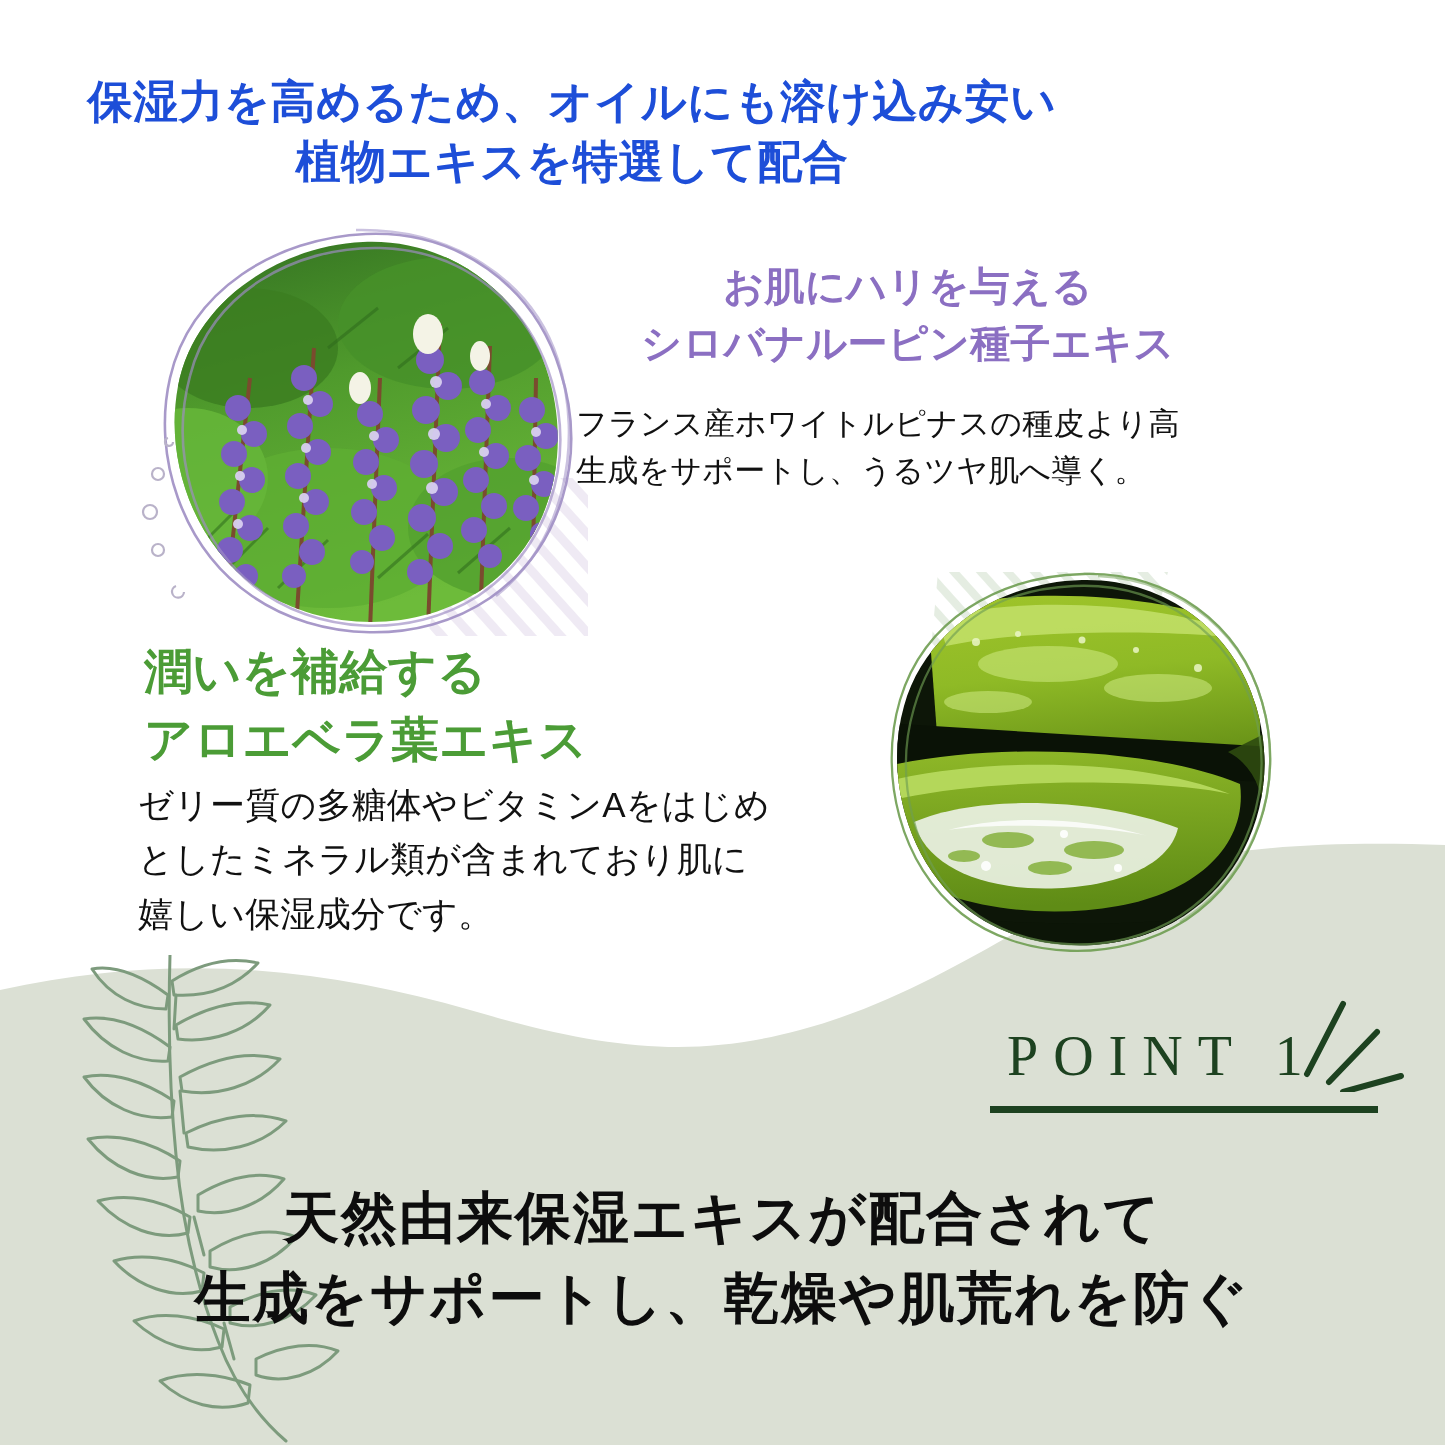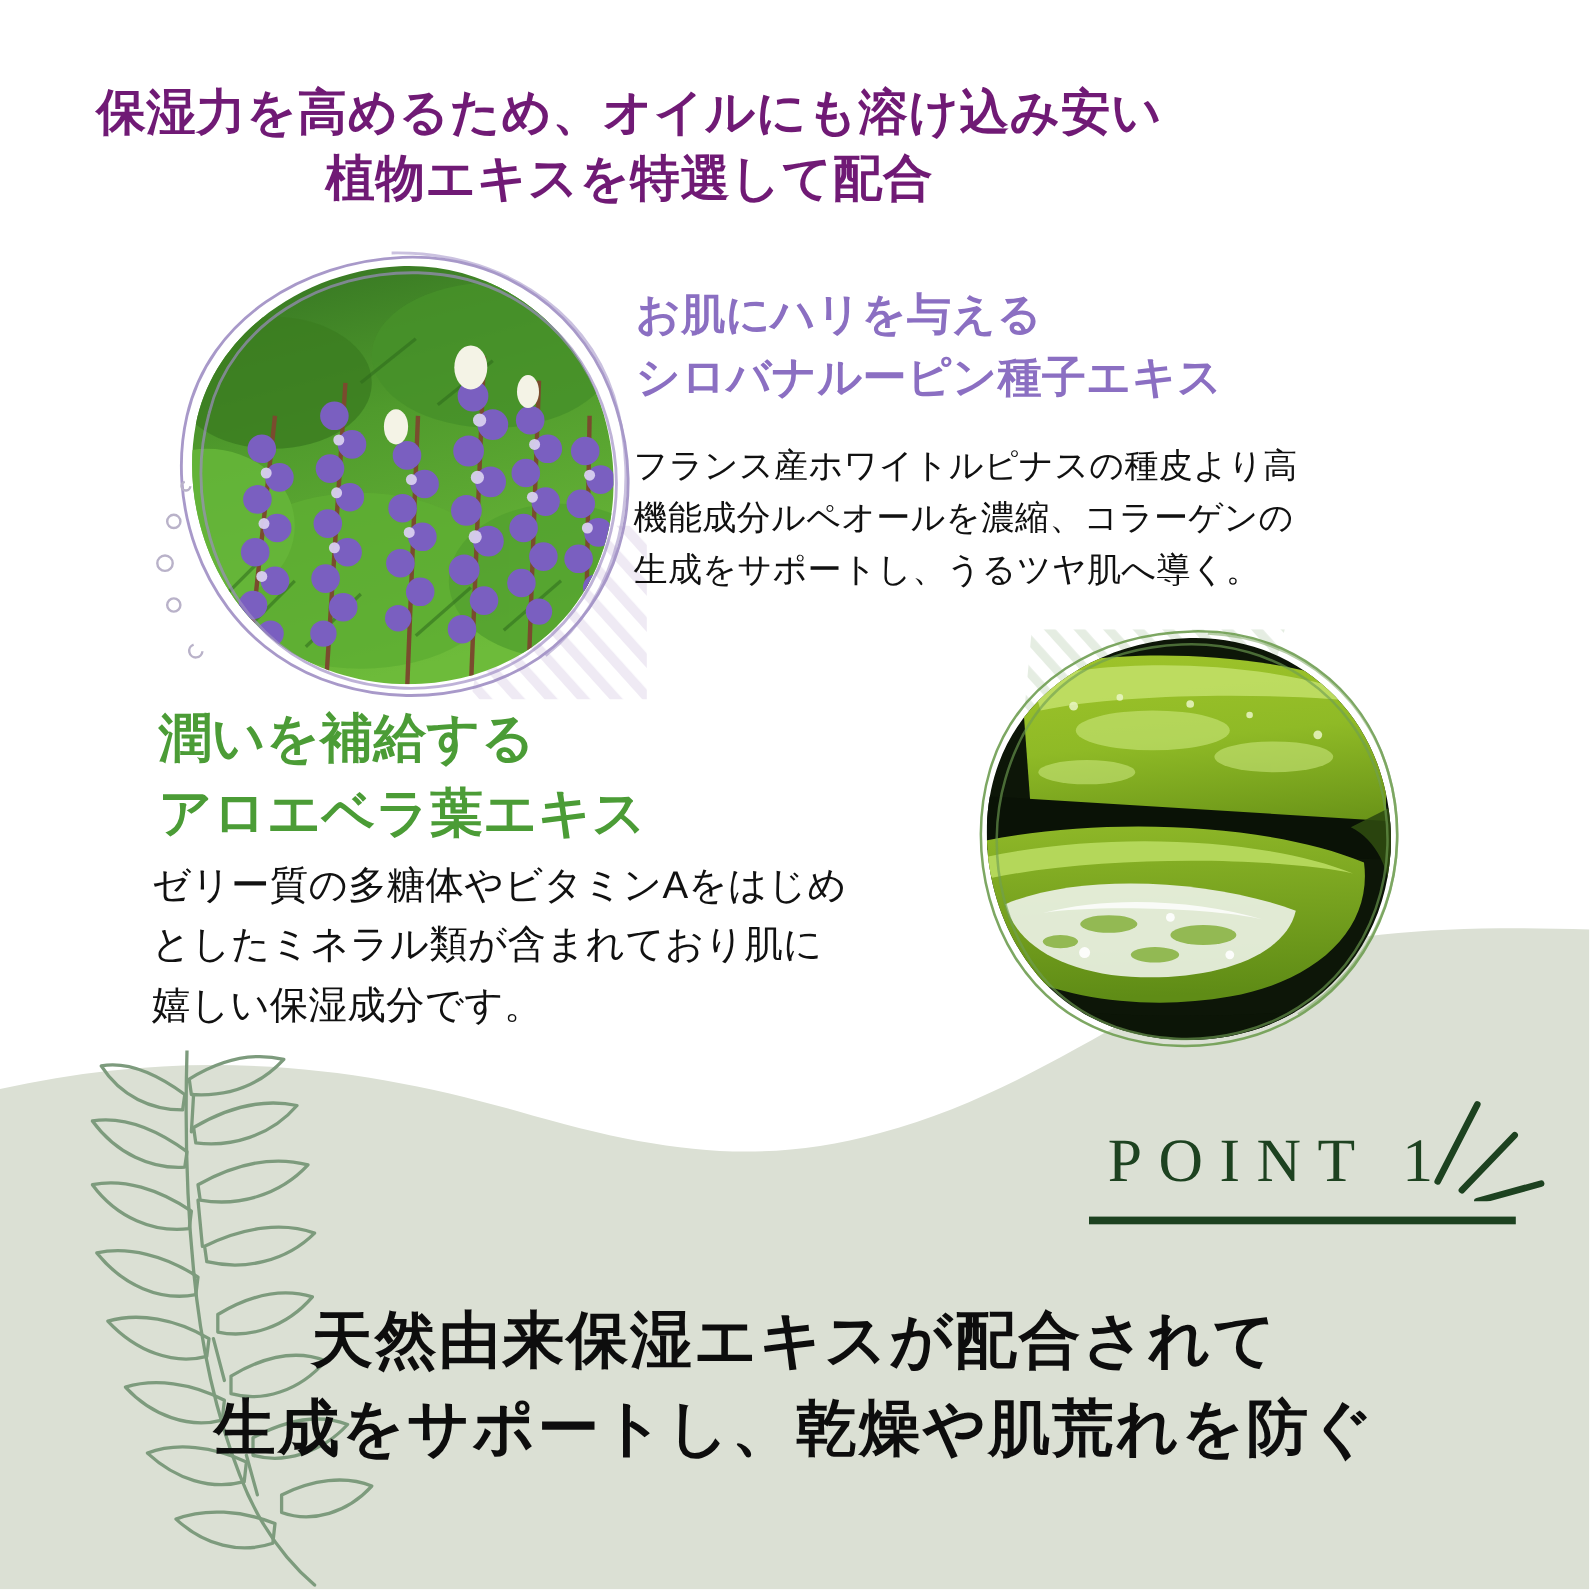--- a/index.html
+++ b/index.html
@@ -19,7 +19,7 @@
   .headline{
     position:absolute;left:0;top:72px;width:1144px;
     text-align:center;z-index:30;
-    color:#701a75;
+    color:#1d4ed8;
     font-weight:700;
     font-size:45px;
     line-height:1.33;

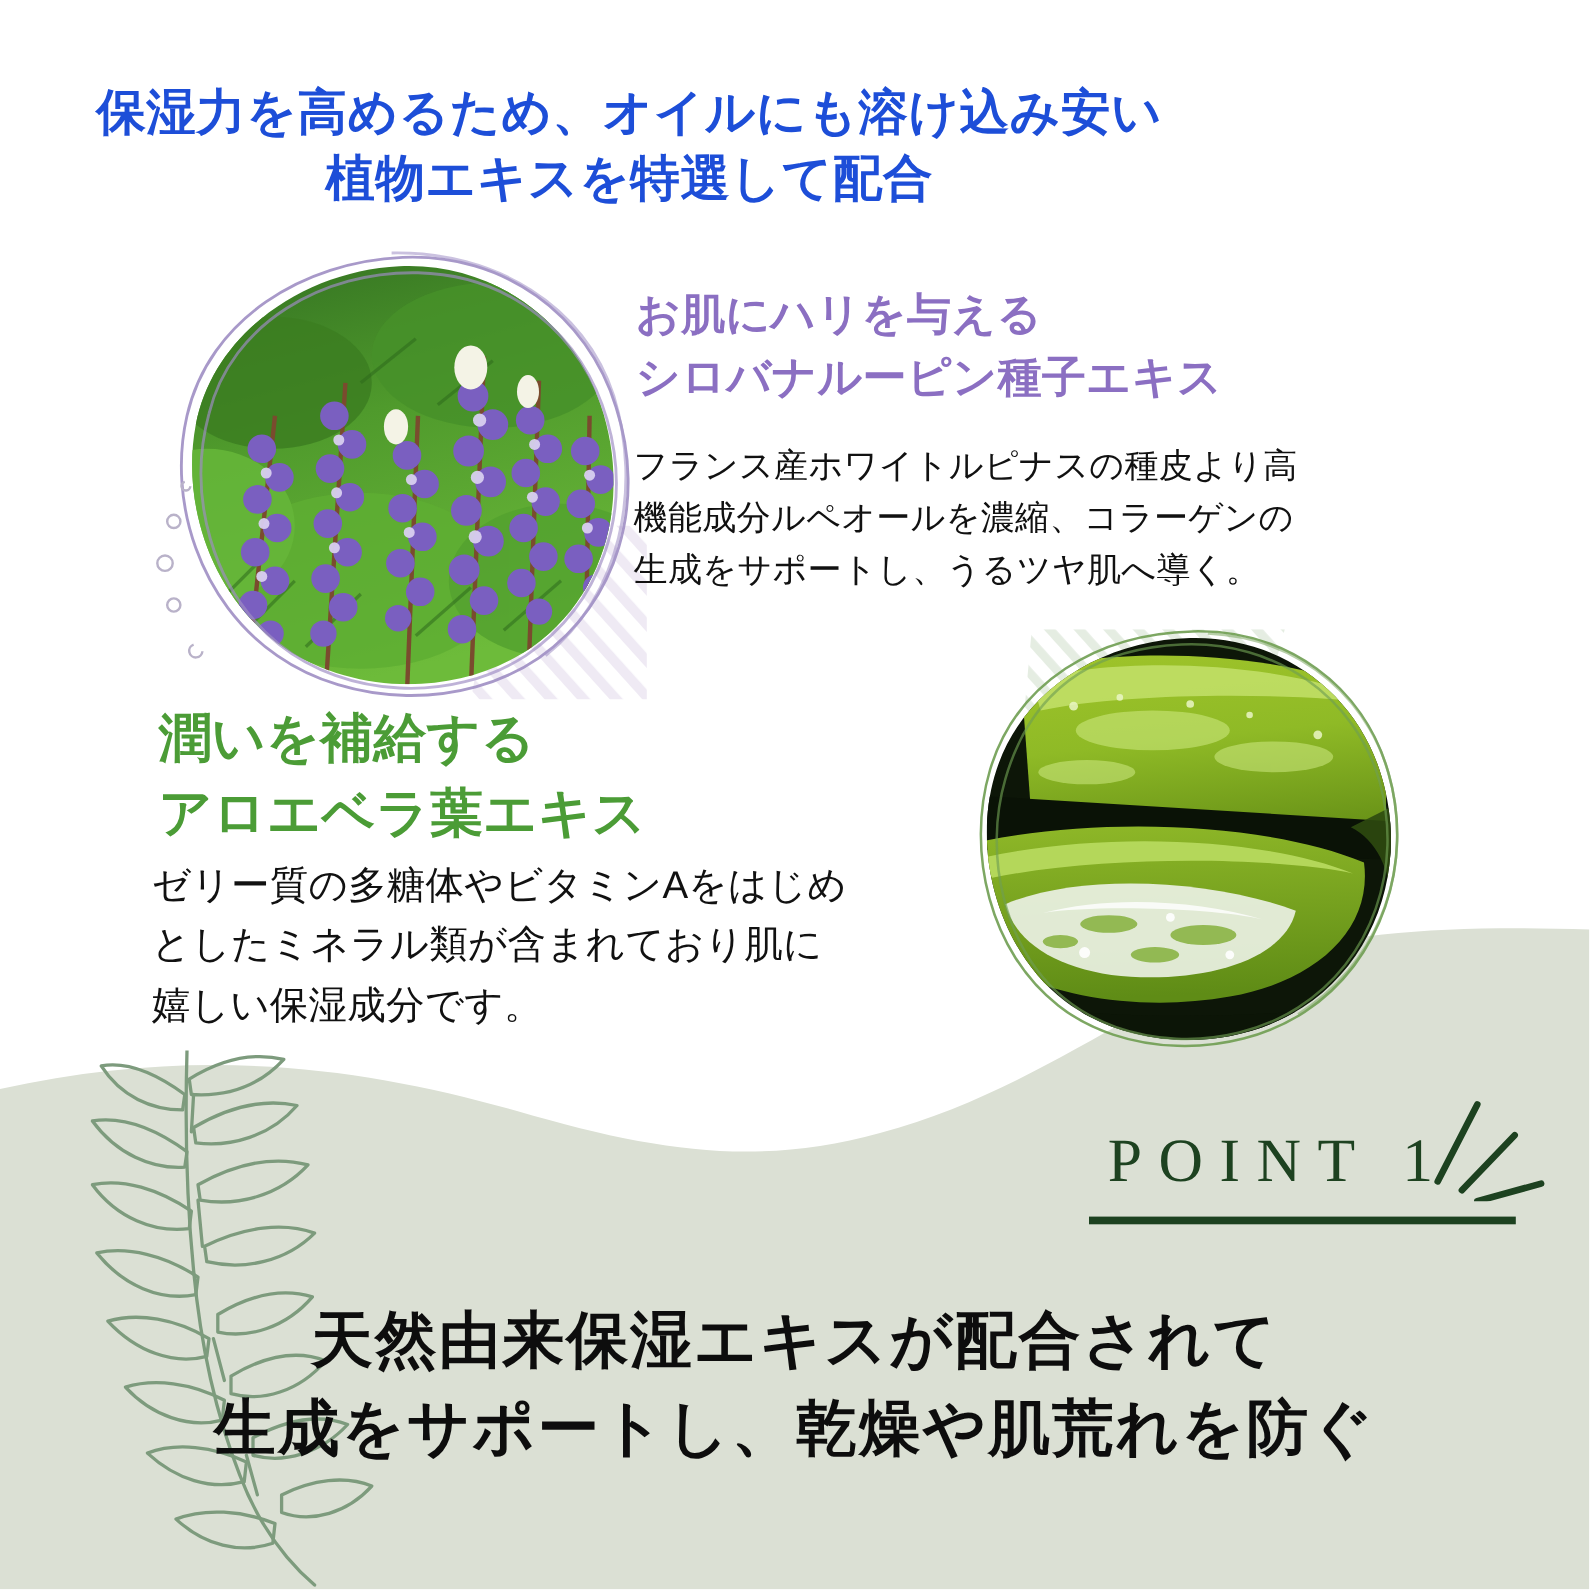--- a/index.html
+++ b/index.html
@@ -39,7 +39,7 @@
     color:#8b6fc2;font-weight:700;font-size:40px;line-height:1.42;
     letter-spacing:0.3px;
   }
-  .purple-head div{white-space:nowrap;}
+  .purple-head div{white-space:nowrap;text-align:center;}
 
   .purple-body{
     position:absolute;left:576px;top:400px;width:820px;z-index:30;

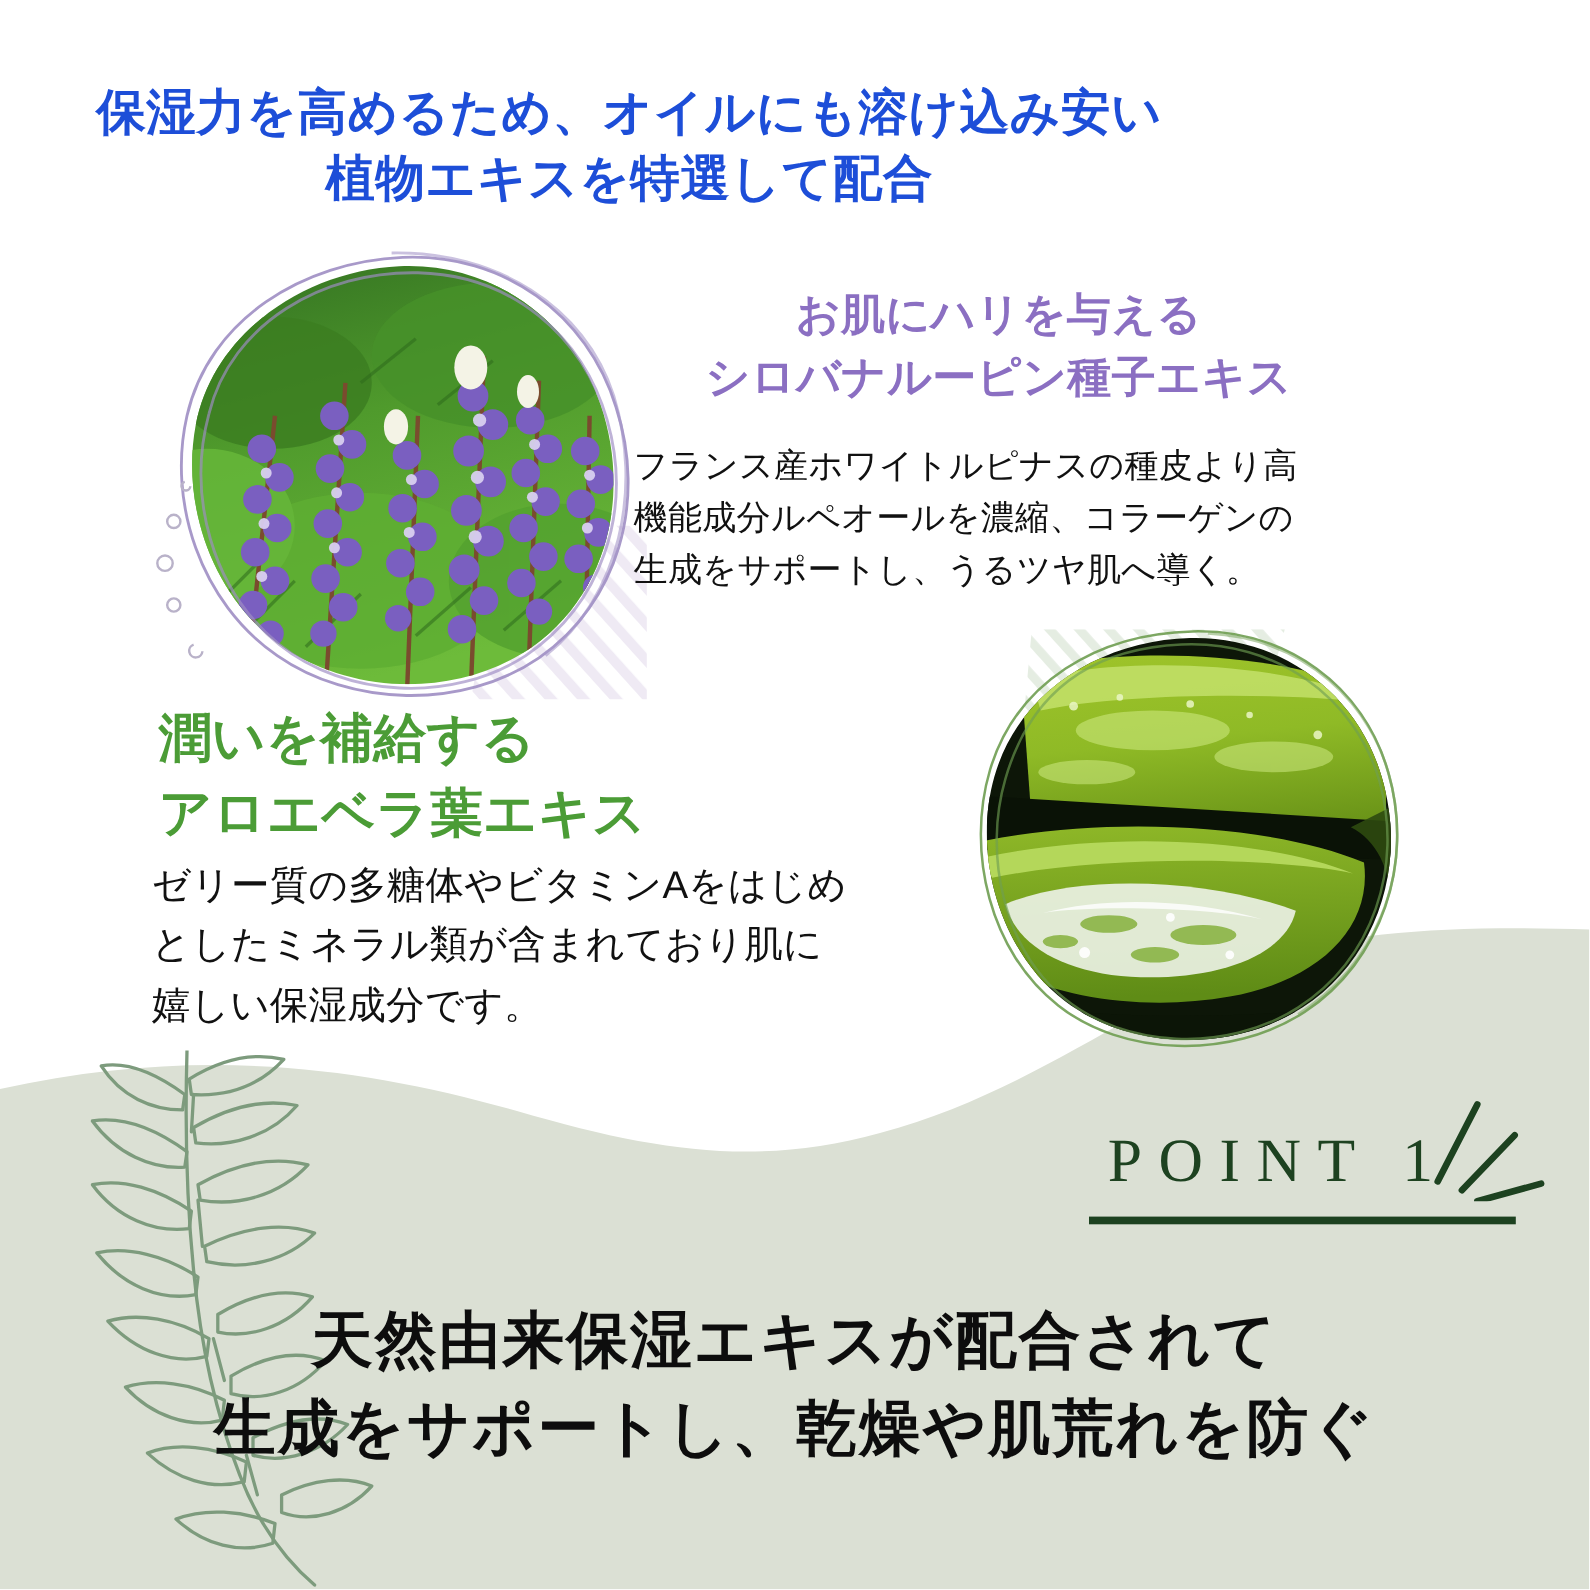--- a/index.html
+++ b/index.html
@@ -277,7 +277,6 @@
   </div>
   <div class="purple-body">
     <div>フランス産ホワイトルピナスの種皮より高</div>
-    <div>機能成分ルペオールを濃縮、コラーゲンの</div>
     <div>生成をサポートし、うるツヤ肌へ導く。</div>
   </div>
 

